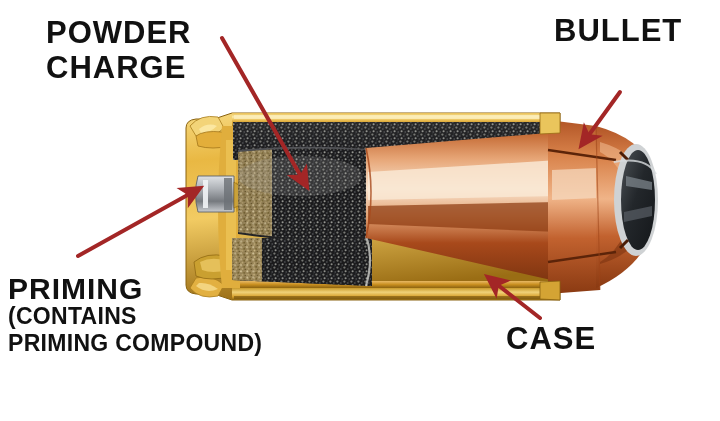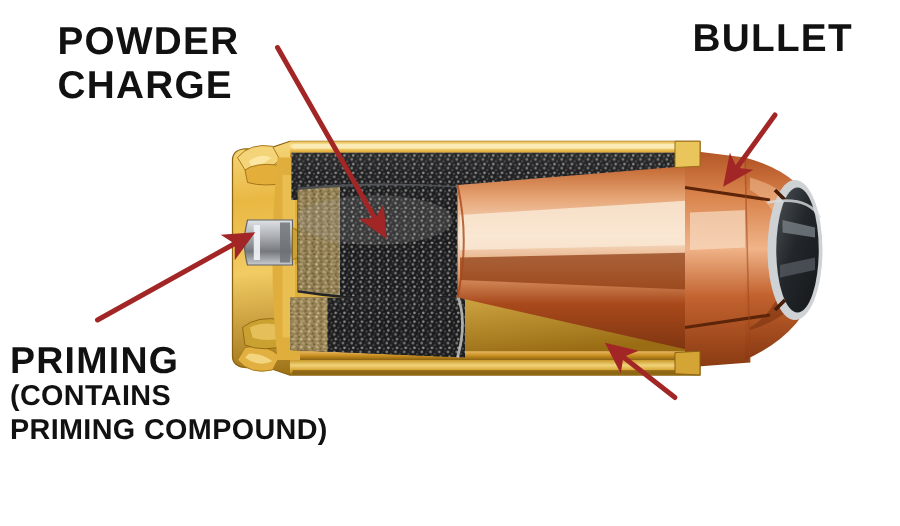--- a/index.html
+++ b/index.html
@@ -273,6 +273,7 @@
 
   <div class="label" id="label-bullet">BULLET</div>
 
+  <div class="label" id="label-case">CASE</div>
 
   <div class="label" id="label-primer-main">PRIMING</div>
 

